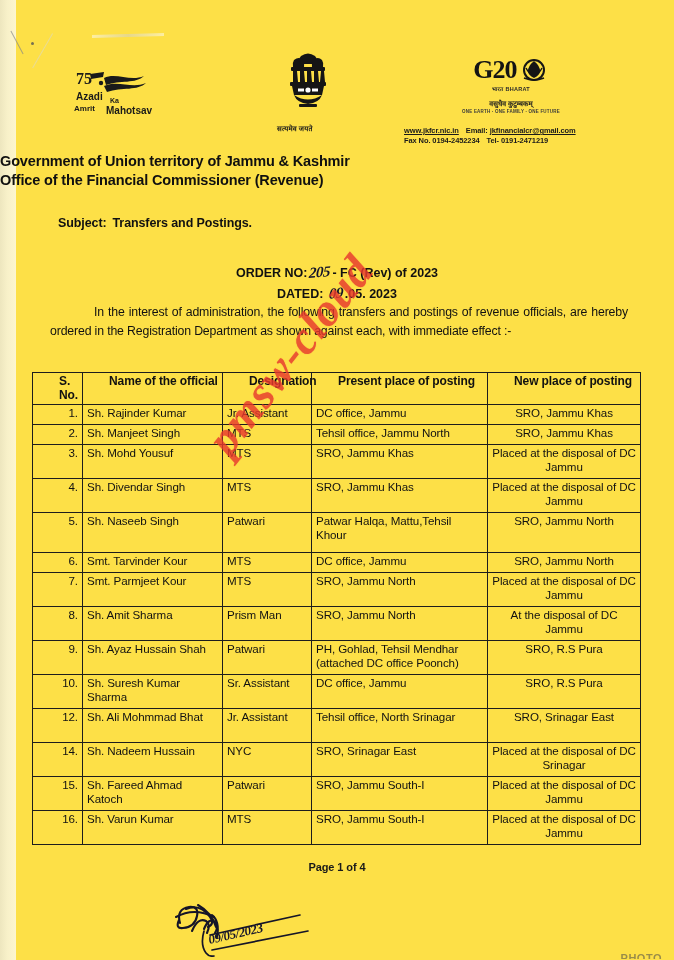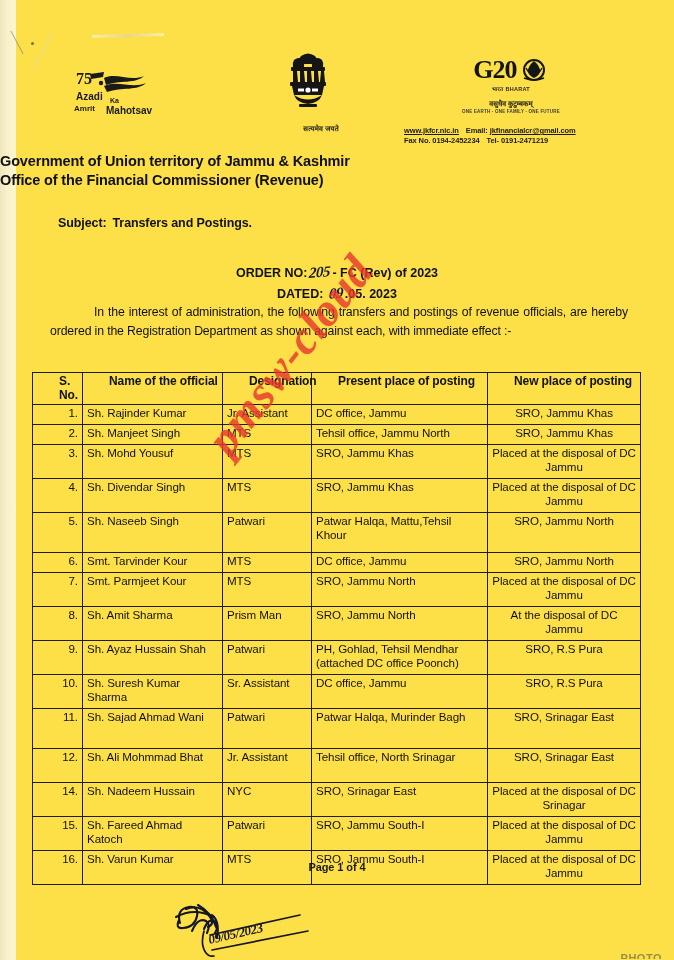--- a/index.html
+++ b/index.html
@@ -94,7 +94,7 @@
     position: absolute;
     left: 277px; top: 2px;
     width: 62px; height: 84px;
-    text-align: right;
+    text-align: left;
   }
   .logo-emblem .satyamev {
     font-family: "Liberation Serif", serif;

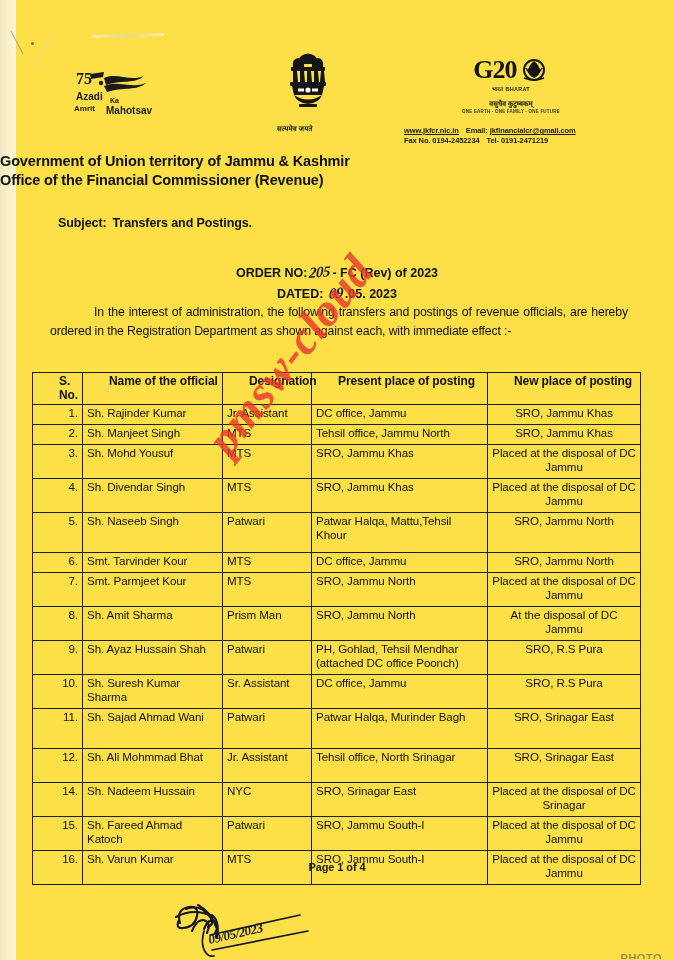--- a/index.html
+++ b/index.html
@@ -495,13 +495,6 @@
           <td class="c-desig">Sr. Assistant</td>
           <td class="c-present">DC office, Jammu</td>
           <td class="c-new">SRO, R.S Pura</td>
-        </tr>
-        <tr class="r-h3">
-          <td class="c-sno">11.</td>
-          <td class="c-name">Sh. Sajad Ahmad Wani</td>
-          <td class="c-desig">Patwari</td>
-          <td class="c-present">Patwar Halqa, Murinder Bagh</td>
-          <td class="c-new">SRO, Srinagar East</td>
         </tr>
         <tr class="r-h2">
           <td class="c-sno">12.</td>

